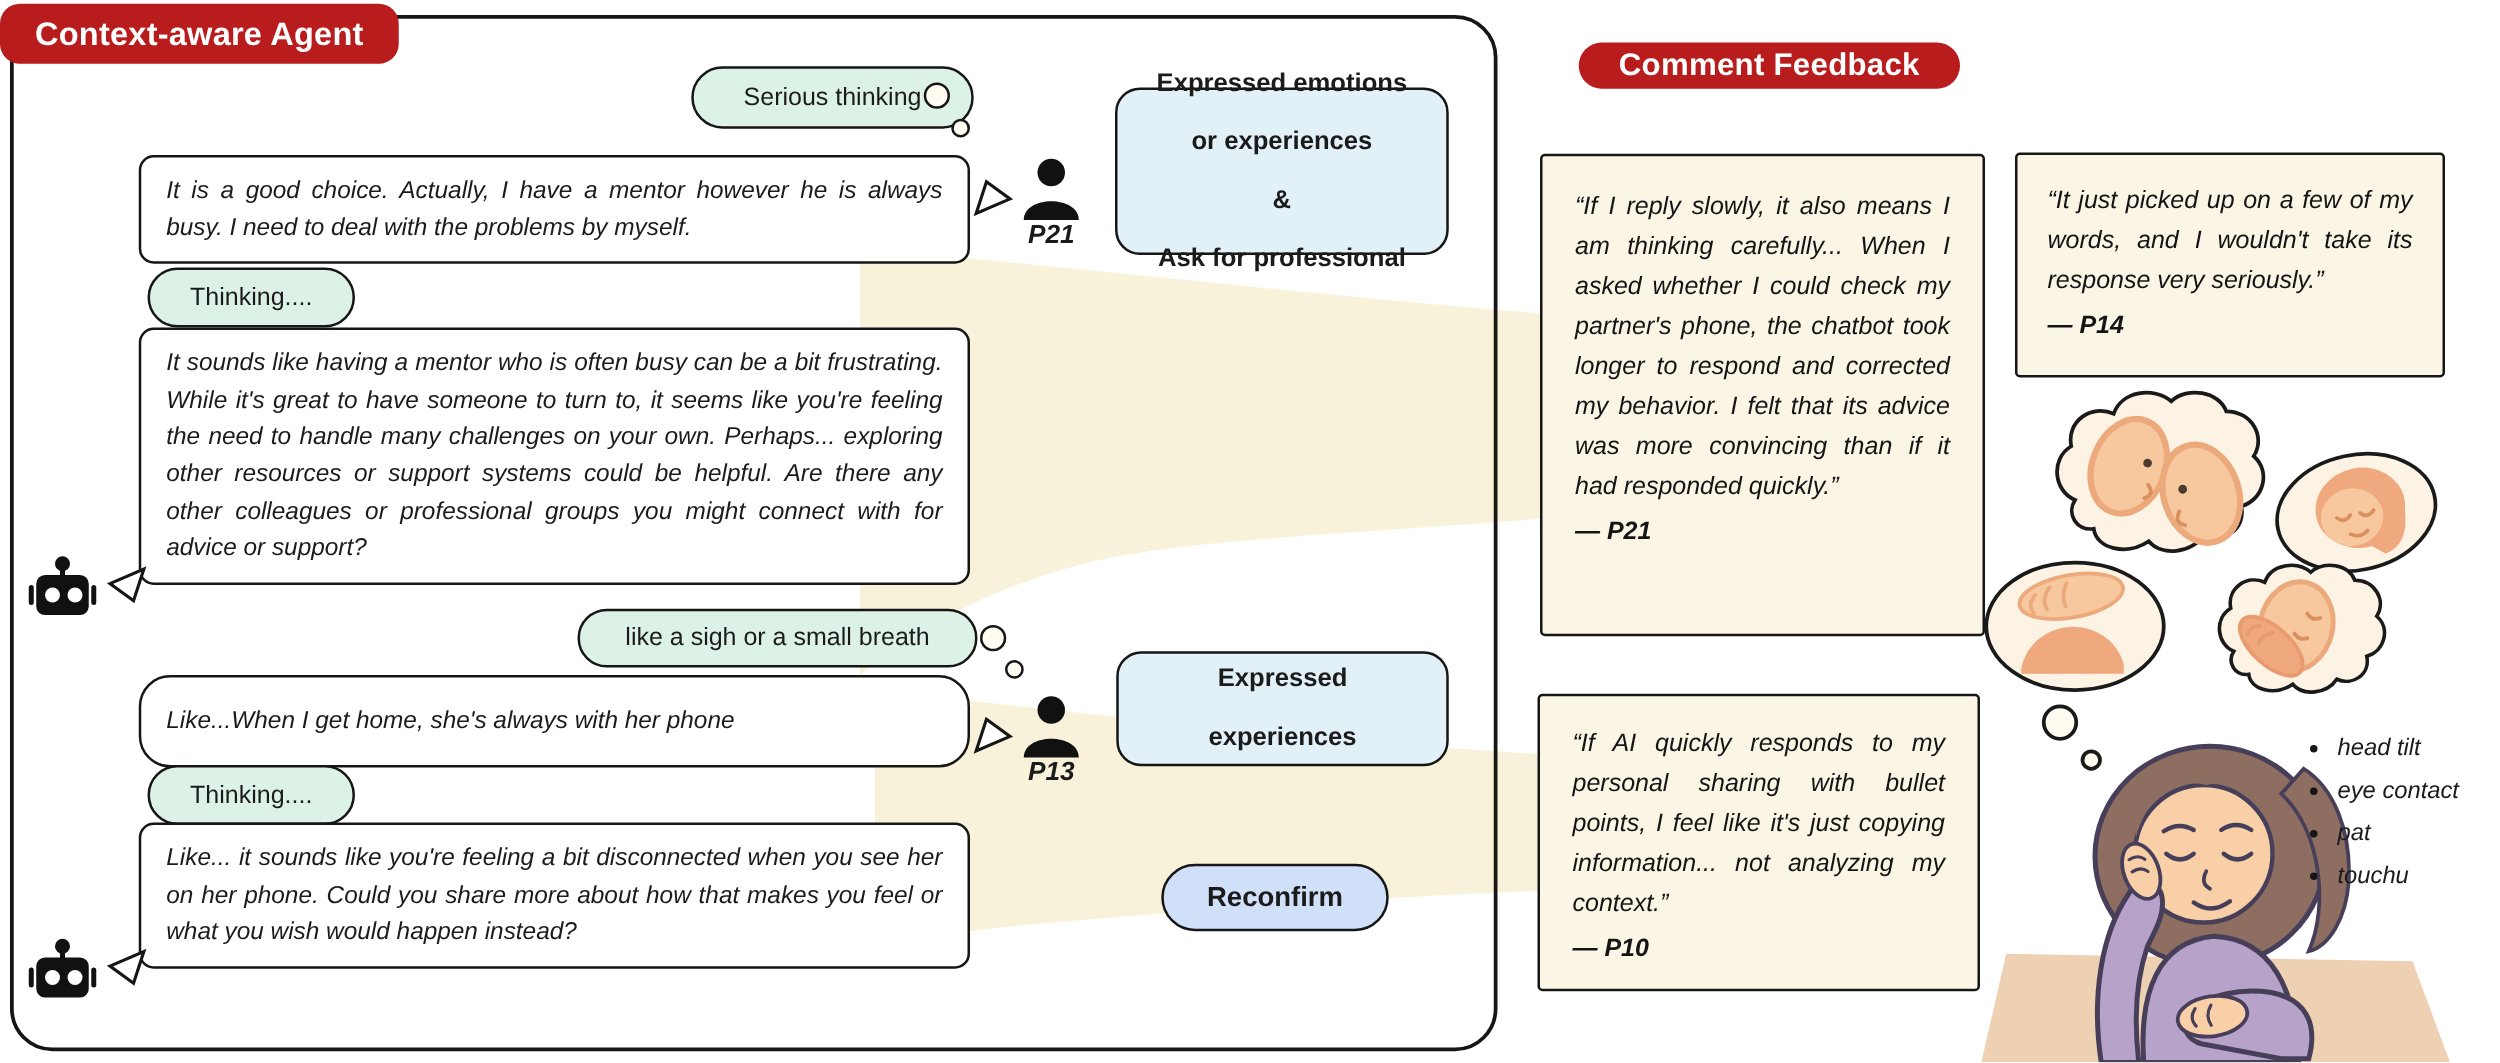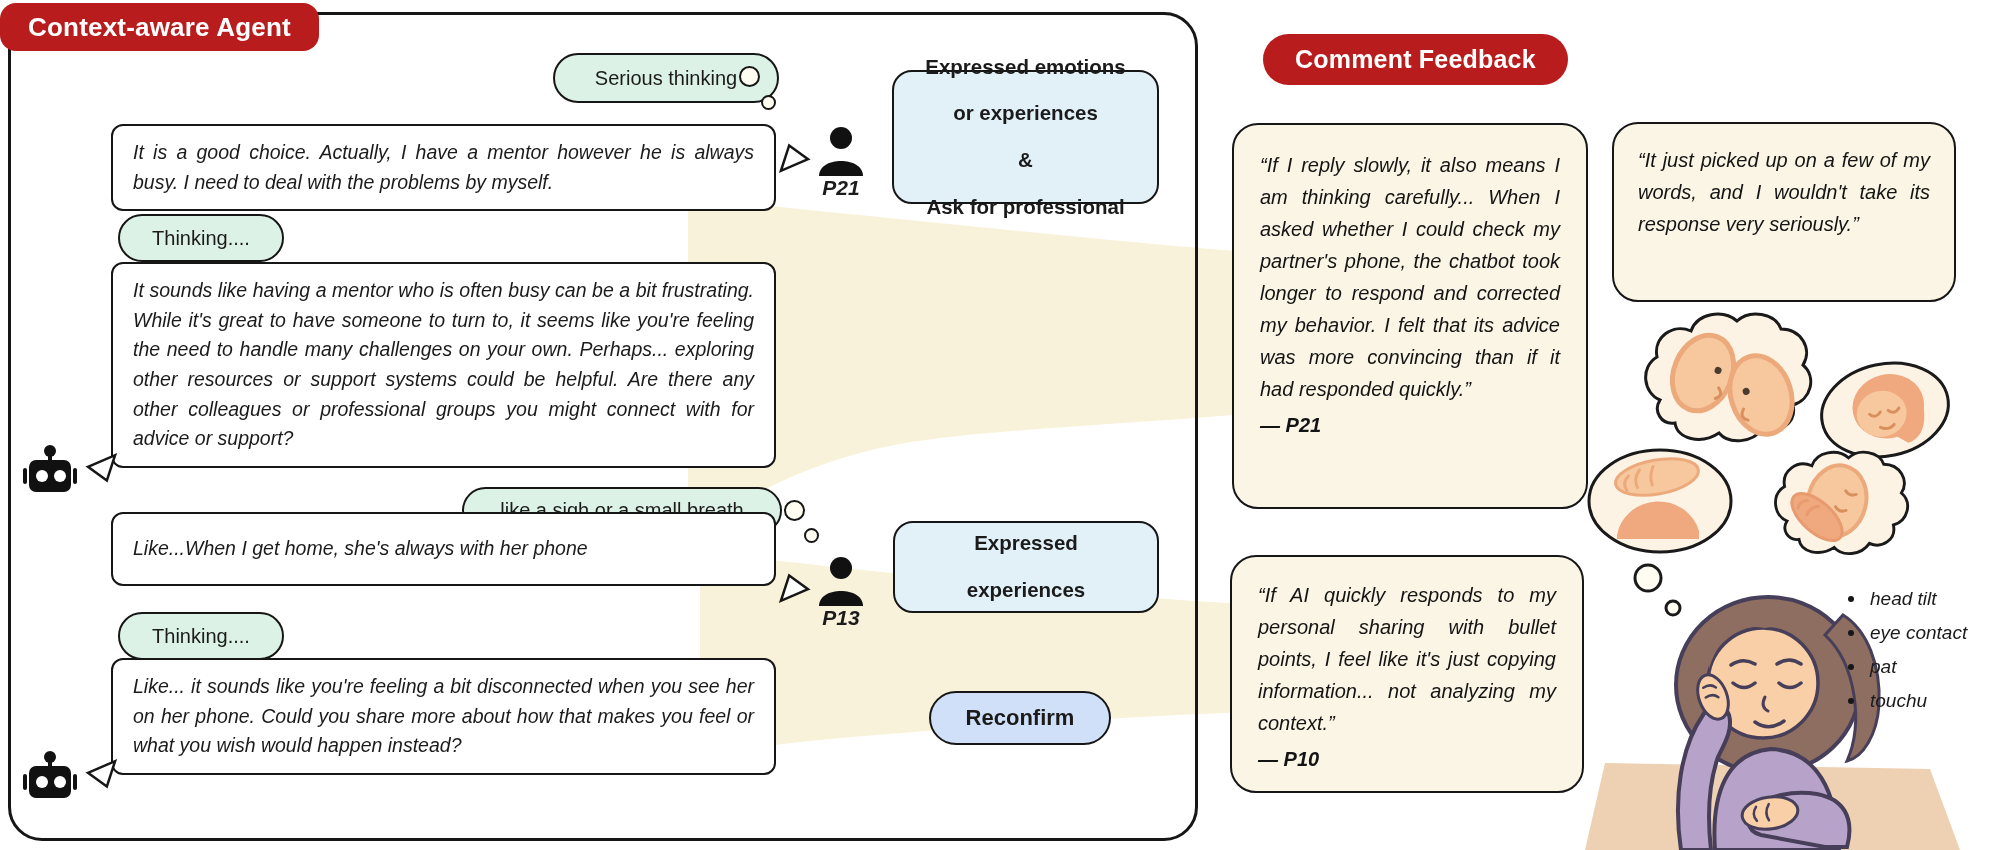--- a/index.html
+++ b/index.html
@@ -139,7 +139,7 @@
     <span>Reconfirm</span>
   </div>
 
-  <div class="abs layer badge stadium" style="left:1263px;top:34px;height:51px;padding:0 32px;">
+  <div class="abs layer badge stadium" style="left:1263px;top:34px;height:37px;padding:0 32px;">
     <span>Comment Feedback</span>
   </div>
 

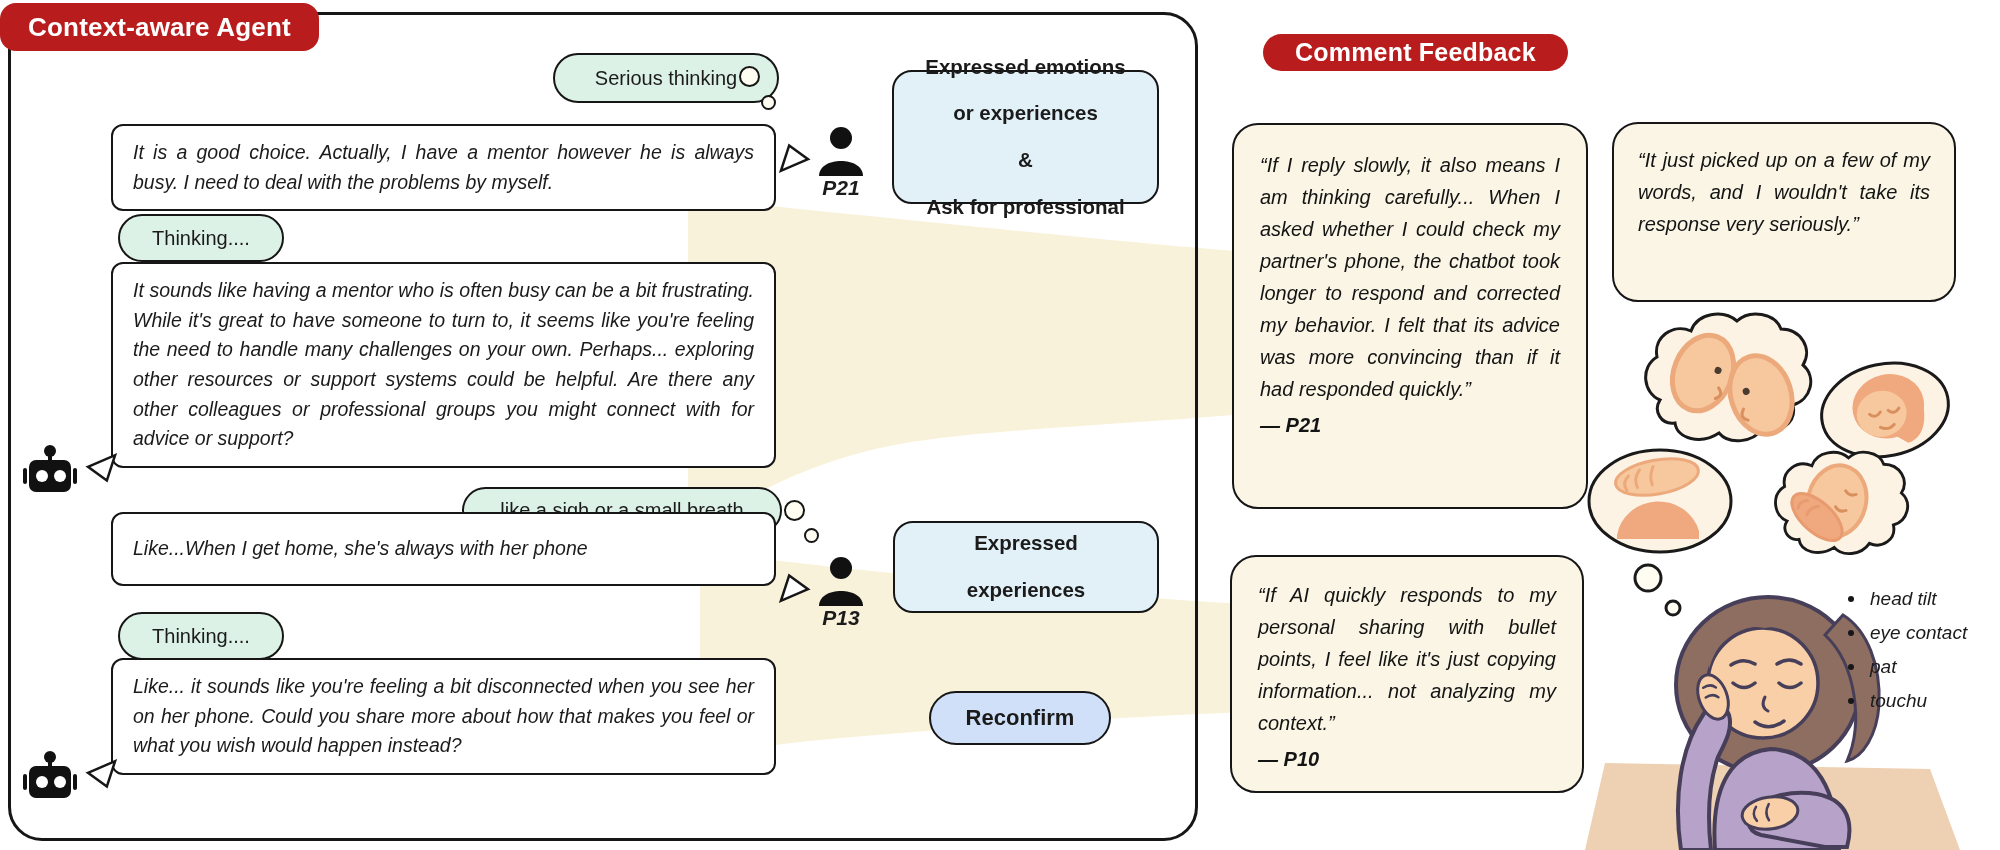--- a/index.html
+++ b/index.html
@@ -18,7 +18,7 @@
   .msg-box.vcenter{display:flex;align-items:center;padding:8px 20px;}
   .cat-box{background:#e2f1f8;border:2.5px solid #161616;border-radius:20px;display:flex;flex-direction:column;align-items:center;justify-content:center;font-weight:bold;font-size:20.5px;line-height:1.3;text-align:center;padding:4px 6px;gap:20px;}
   .pill-blue{background:#cfe0f8;border:2.5px solid #161616;border-radius:999px;display:flex;align-items:center;justify-content:center;font-weight:bold;font-size:22px;}
-  .quote-box{background:#faf5e5;border:2.5px solid #161616;border-radius:26px;font-style:italic;font-size:20px;line-height:1.6;text-align:justify;padding:24px 26px;color:#141414;}
+  .quote-box{background:#faf5e5;border:2.5px solid #161616;border-radius:4px;font-style:italic;font-size:20px;line-height:1.6;text-align:justify;padding:24px 26px;color:#141414;}
   .quote-attr{font-weight:bold;text-align:left;margin-top:4px;}
   .plabel{font-weight:bold;font-style:italic;font-size:21px;text-align:center;}
   .bullets{list-style:none;margin:0;padding:0;}

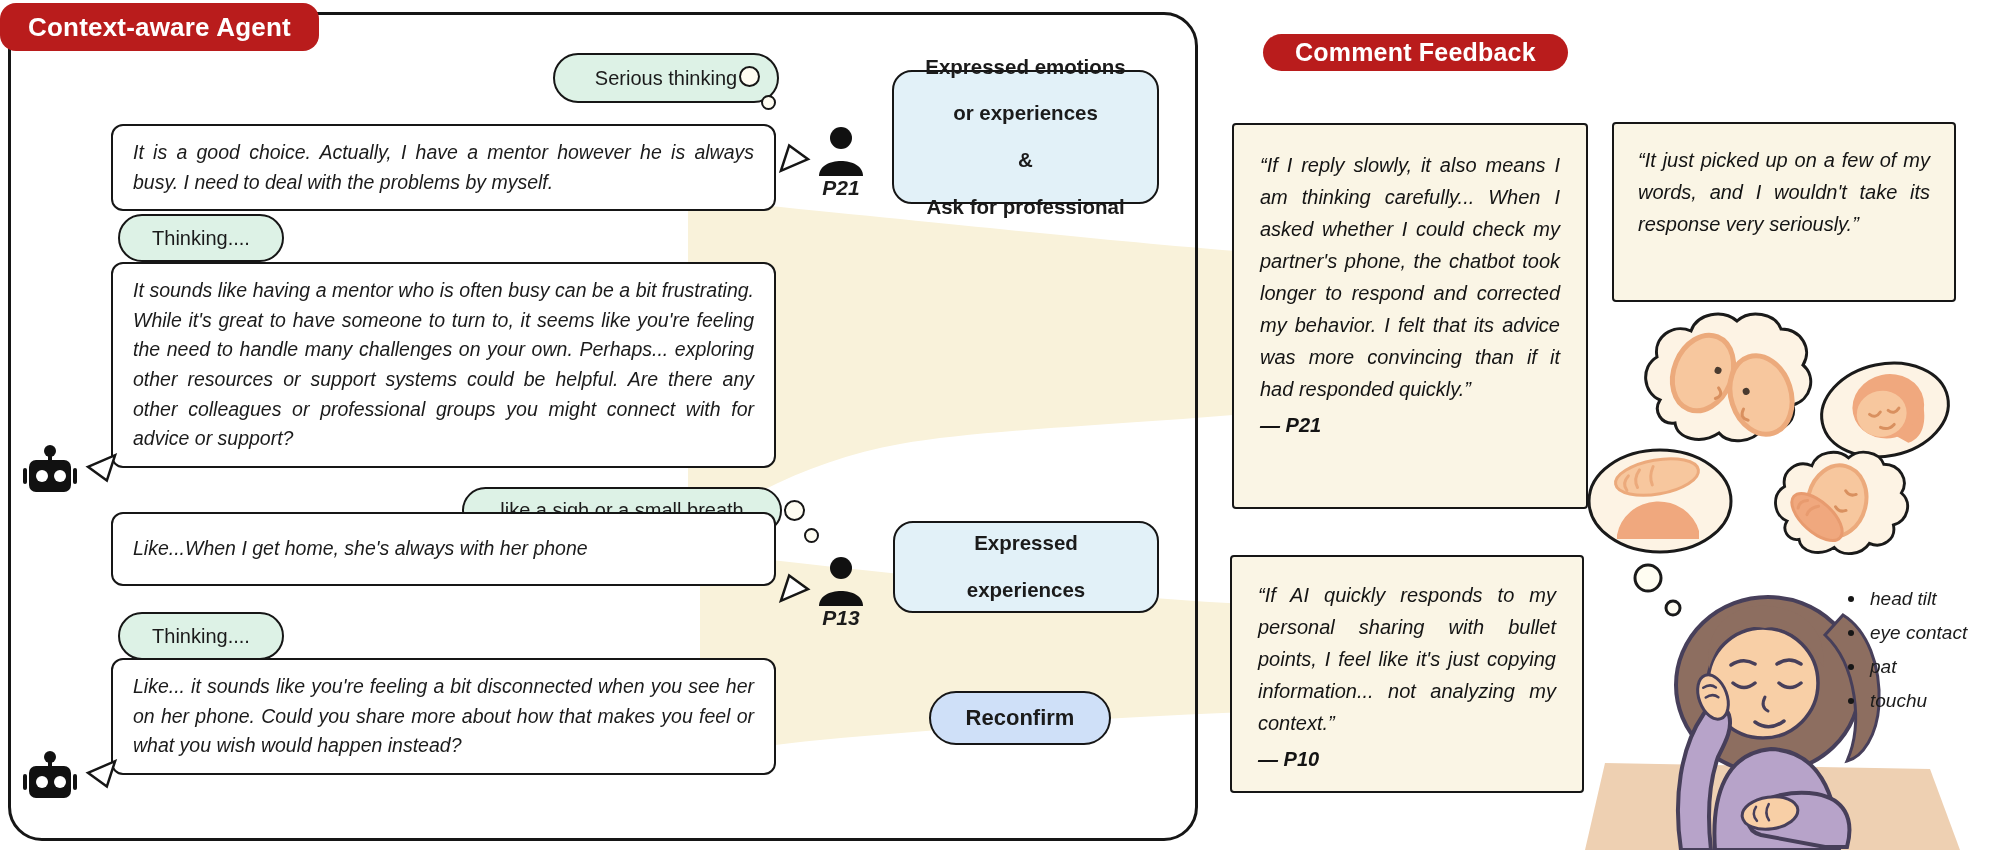--- a/index.html
+++ b/index.html
@@ -150,6 +150,7 @@
 
   <div class="abs layer quote-box" style="left:1612px;top:122px;width:292px;height:136px;padding:20px 24px;">
     <div>“It just picked up on a few of my words, and I wouldn't take its response very seriously.”</div>
+    <div class="quote-attr">— P14</div>
   </div>
 
   <div class="abs layer quote-box" style="left:1230px;top:555px;width:298px;height:190px;padding:22px 26px;">

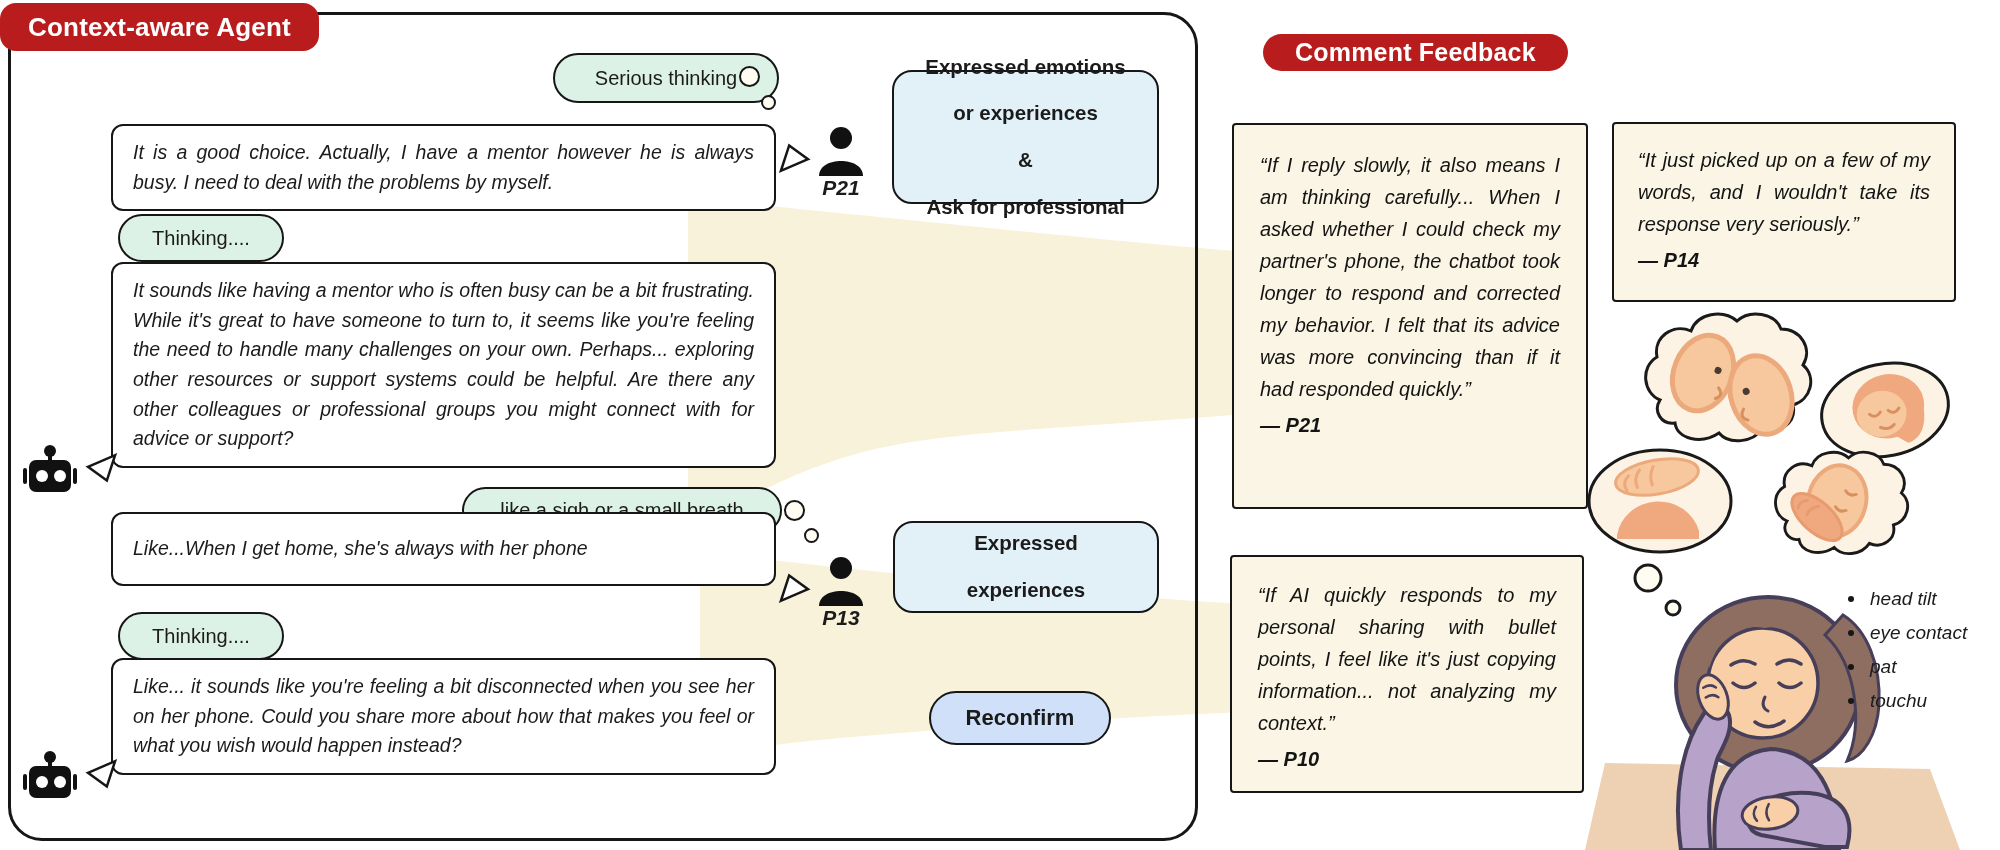--- a/index.html
+++ b/index.html
@@ -96,7 +96,7 @@
   <div class="abs layer tcircle" style="left:784px;top:500px;width:17px;height:17px;"></div>
   <div class="abs layer tcircle" style="left:804px;top:528px;width:11px;height:11px;"></div>
 
-  <div class="abs layer msg-box vcenter" style="left:111px;top:512px;width:621px;height:54px;">
+  <div class="abs layer msg-box vcenter" style="left:111px;top:540px;width:621px;height:54px;border-radius:25px;">
     <span>Like...When I get home, she's always with her phone</span>
   </div>
   <svg class="abs layer" style="left:778px;top:572px;" width="34" height="34" viewBox="0 0 34 34">

